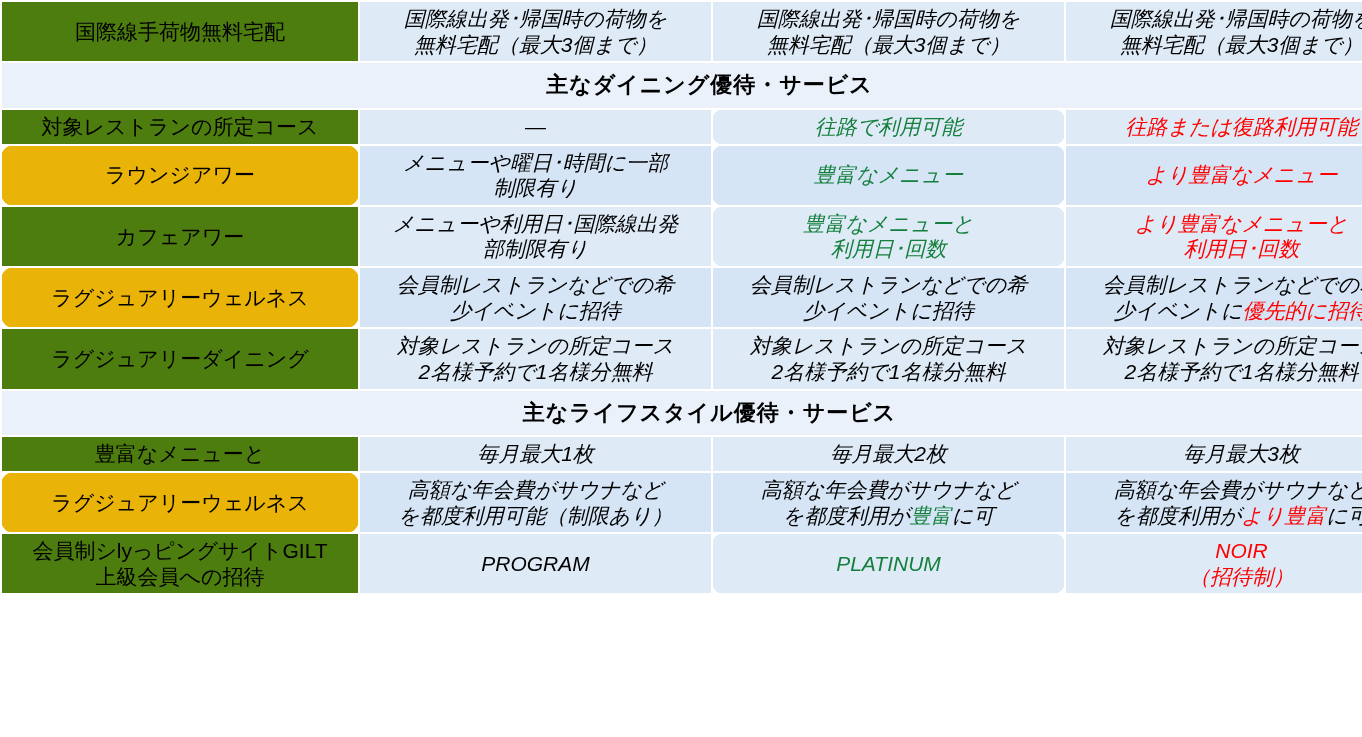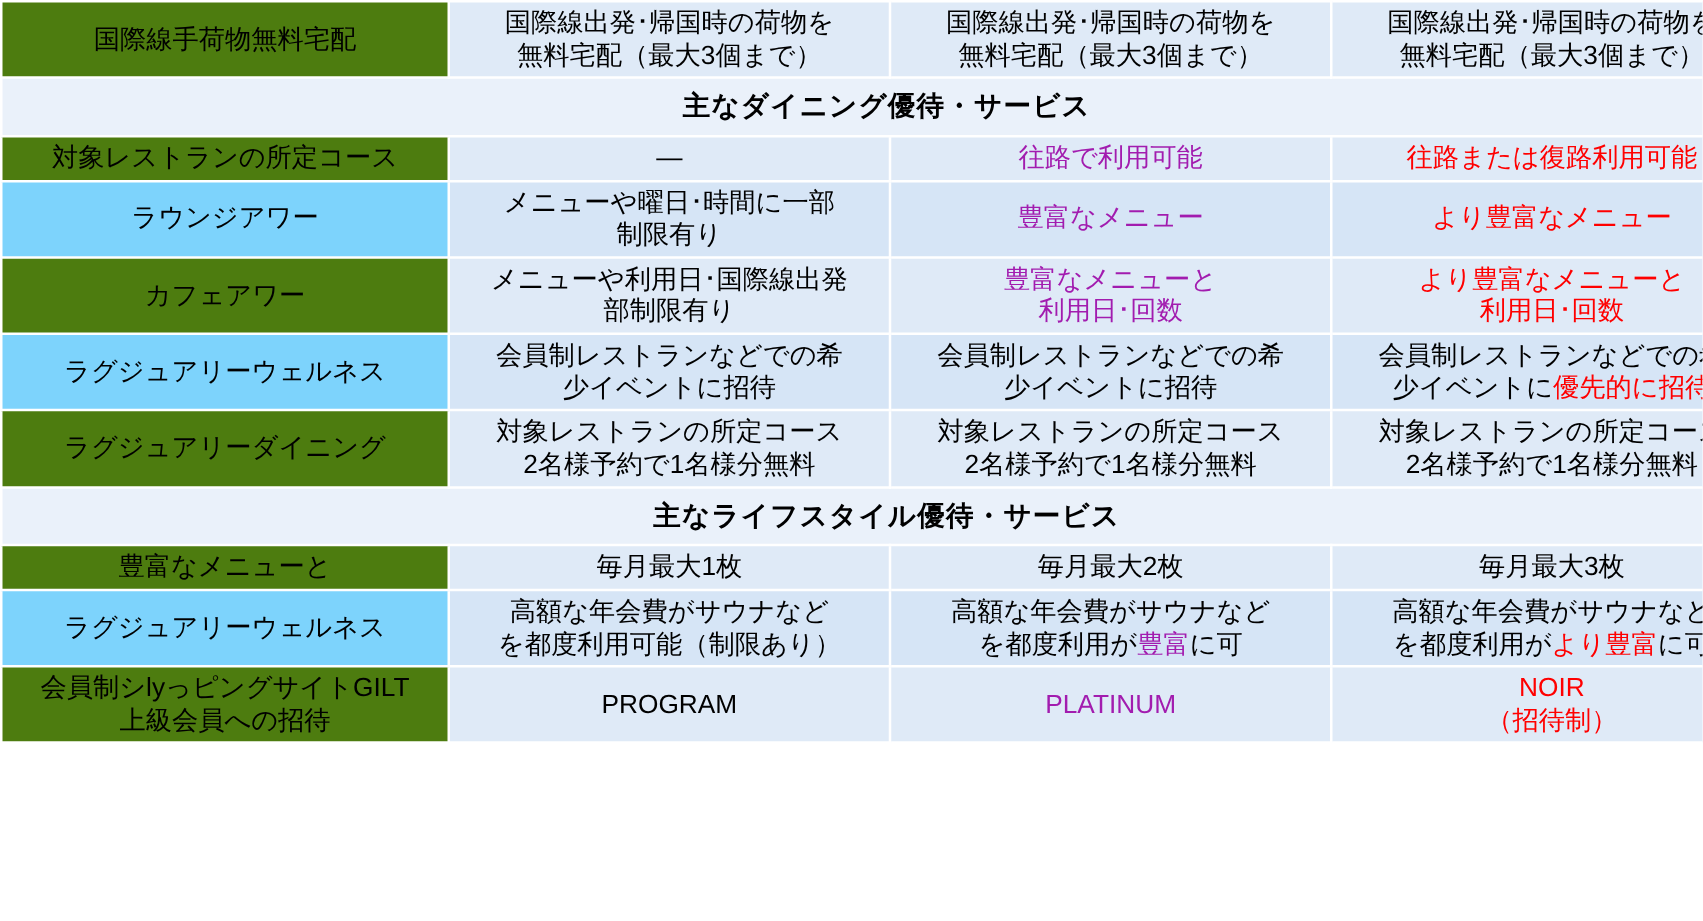--- a/index.html
+++ b/index.html
@@ -34,6 +34,7 @@
   td.col {
     width: 339px;
     background: #dfeaf7;
+    font-style: italic;
   }
   tr.section td {
     background: #eaf1fa;

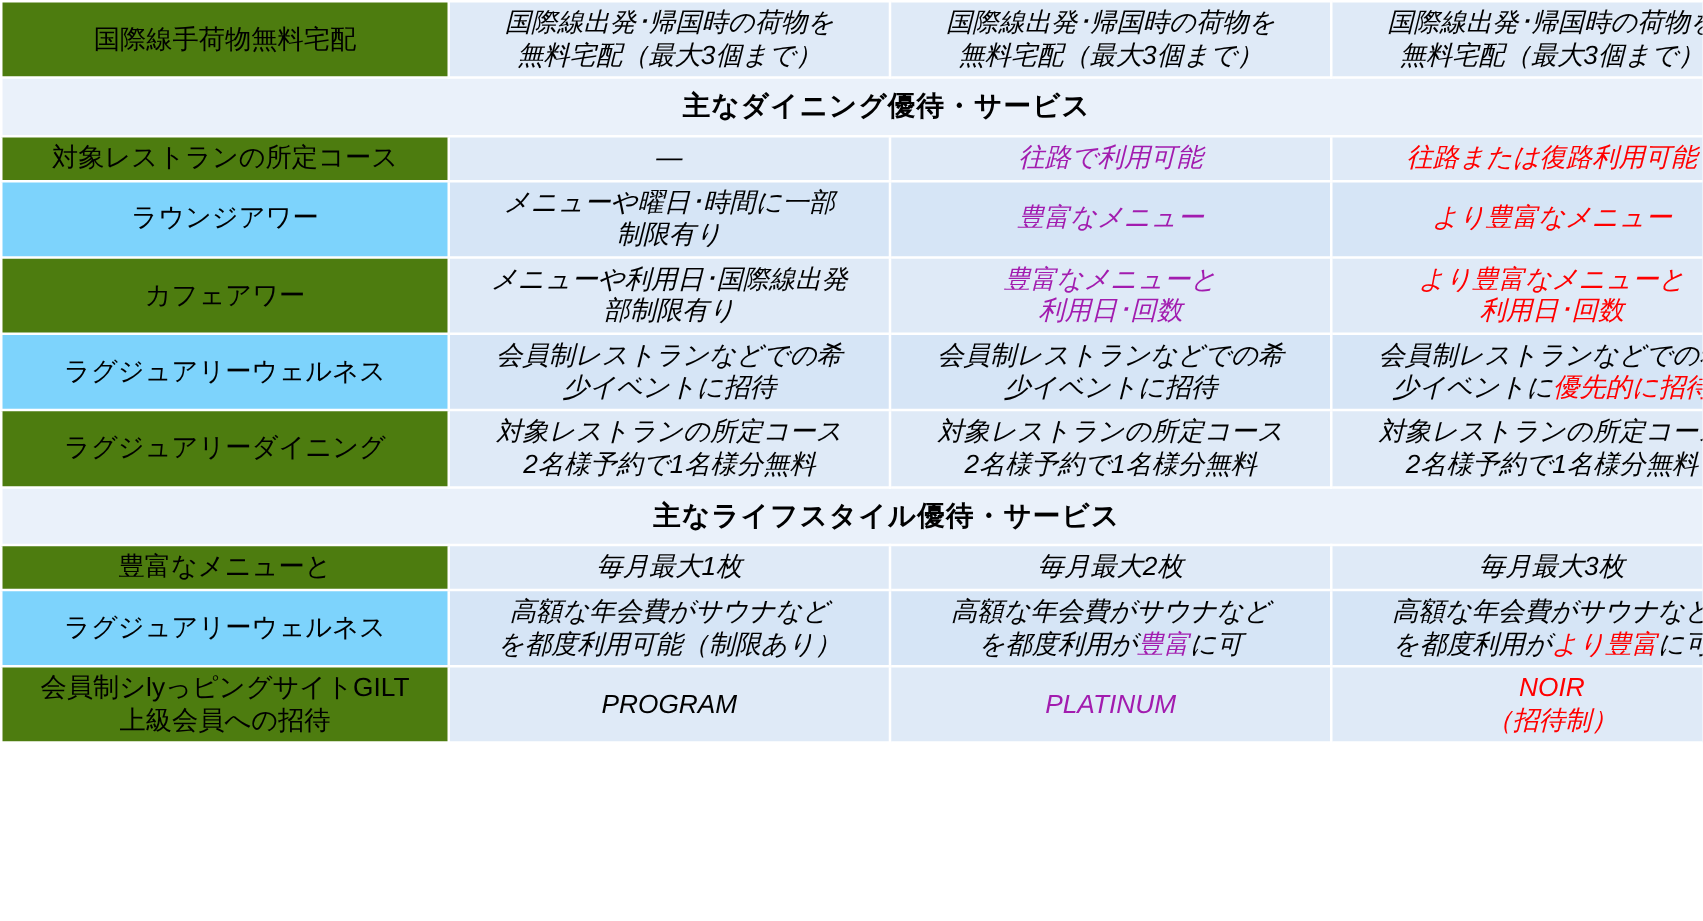--- a/index.html
+++ b/index.html
@@ -45,7 +45,7 @@
   }
   tr.alt td.label { background: #7dd3fc; }
   tr.alt td.col { background: #d6e5f6; }
-  .blue { color: #a21caf; }
+  .blue { color: #15803d; border-radius: 12px; }
   .red  { color: #ff0000; }
   .nowrapline { white-space: nowrap; }
 </style>

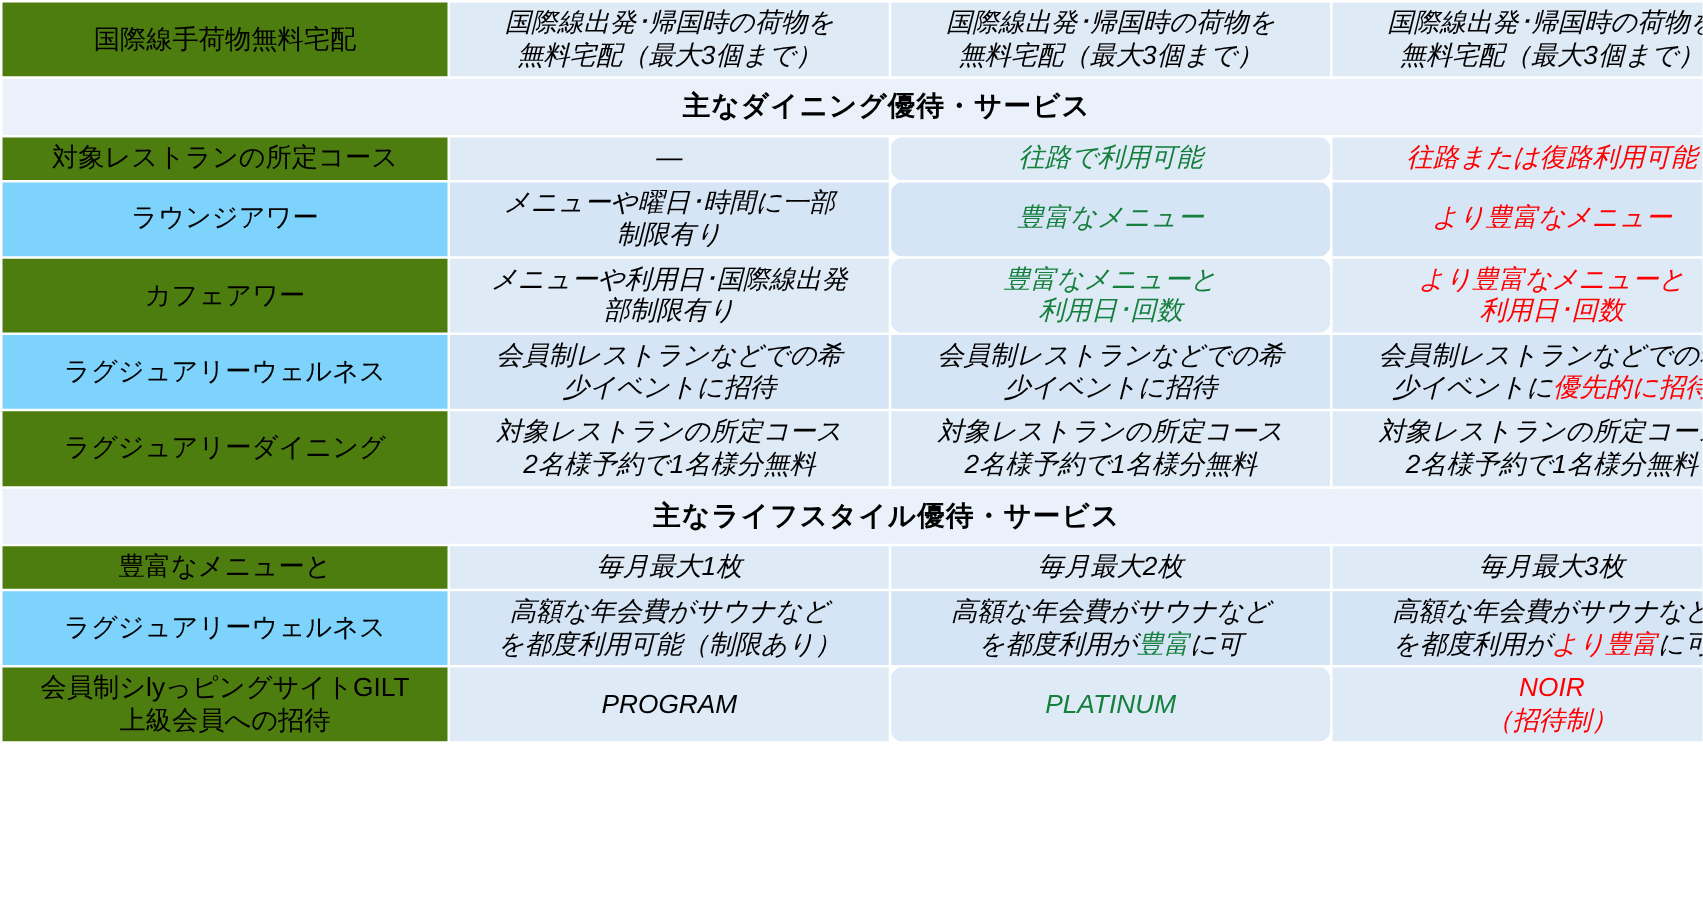--- a/index.html
+++ b/index.html
@@ -43,7 +43,7 @@
     letter-spacing: 1px;
     padding: 9px 6px;
   }
-  tr.alt td.label { background: #7dd3fc; }
+  tr.alt td.label { background: #eab308; border-radius: 13px; }
   tr.alt td.col { background: #d6e5f6; }
   .blue { color: #15803d; border-radius: 12px; }
   .red  { color: #ff0000; }

